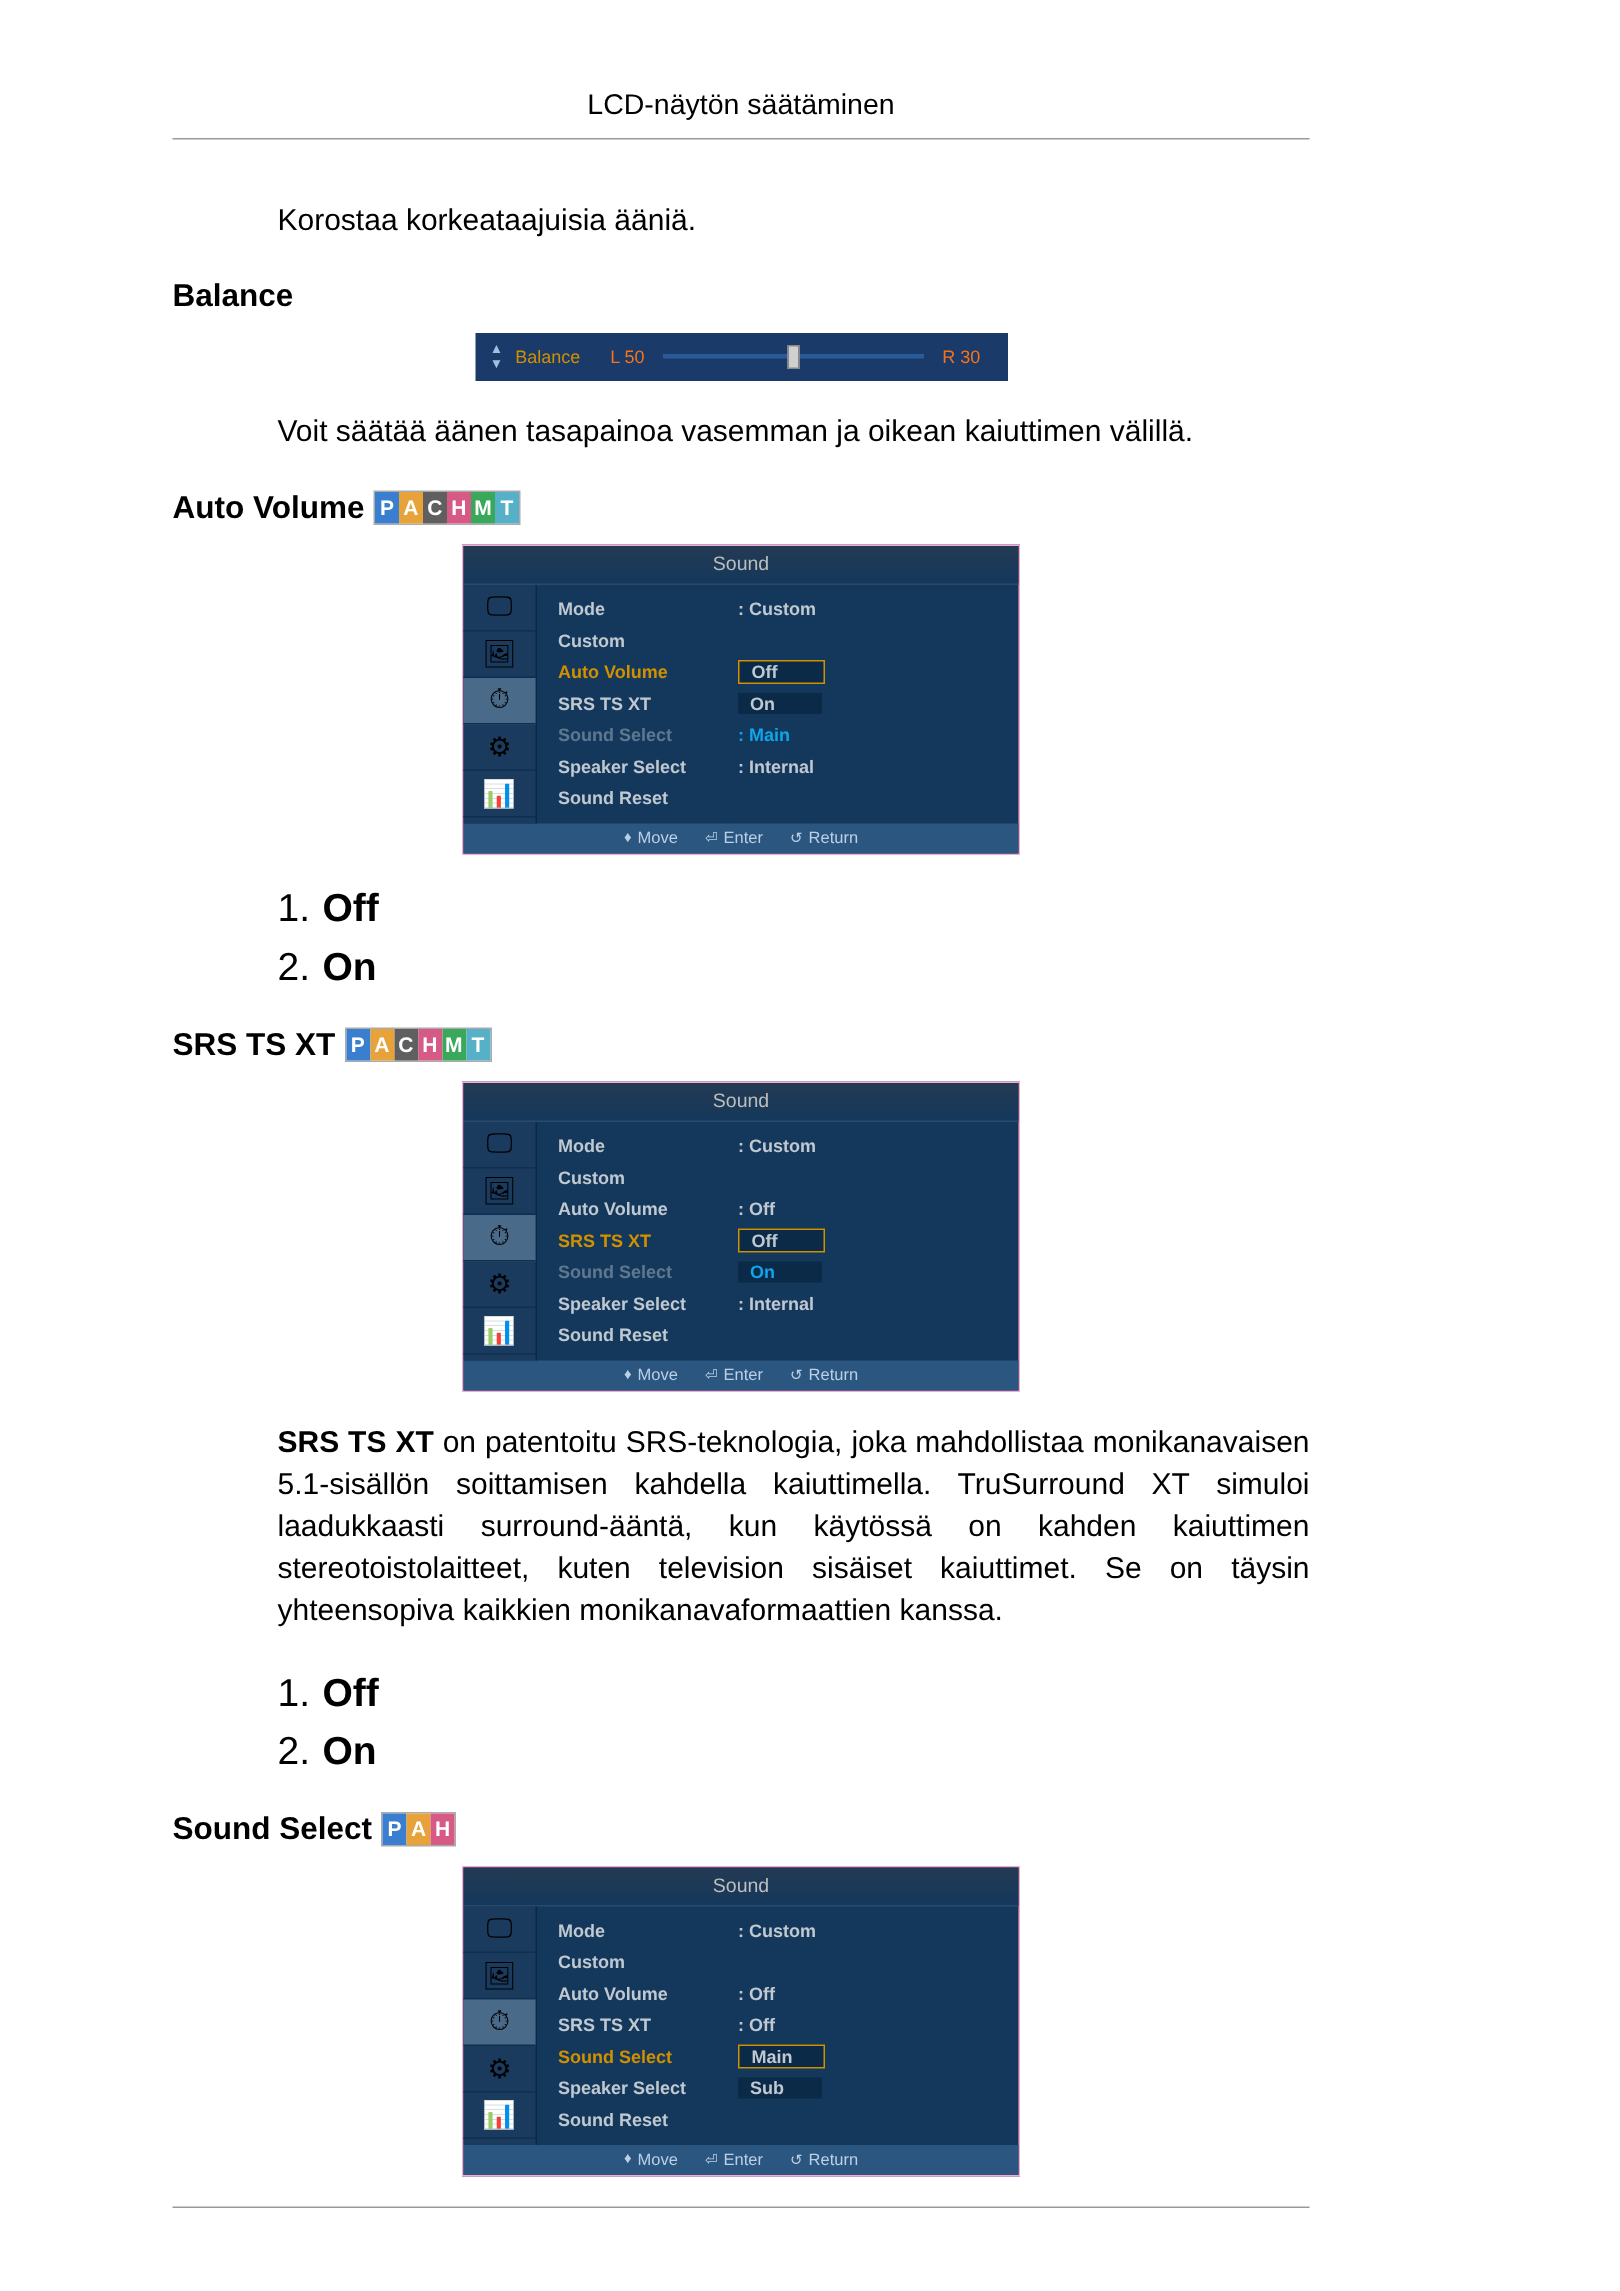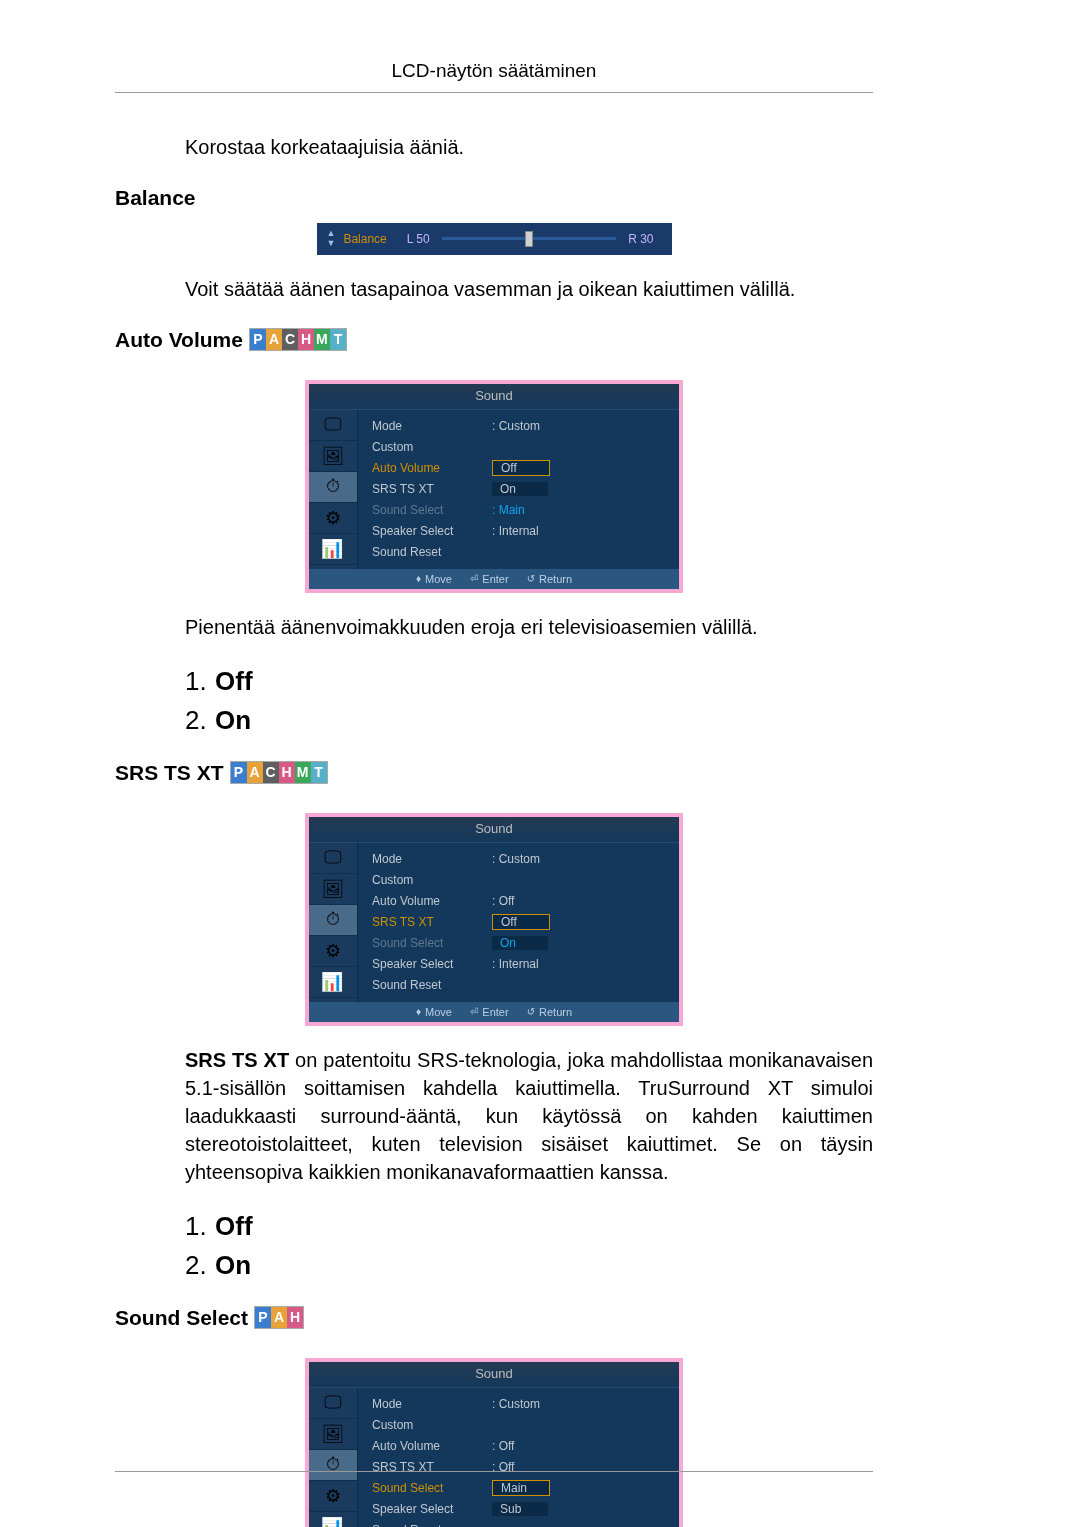--- a/index.html
+++ b/index.html
@@ -84,7 +84,7 @@
     text-align: center;
   }
   .osd-balance .lbl { color: #d09000; margin-right: 12px; }
-  .osd-balance .val { color: #c4b5fd; margin: 0 8px; }
+  .osd-balance .val { color: #f97316; margin: 0 8px; }
   .osd-balance .track {
     flex: 1;
     height: 3px;

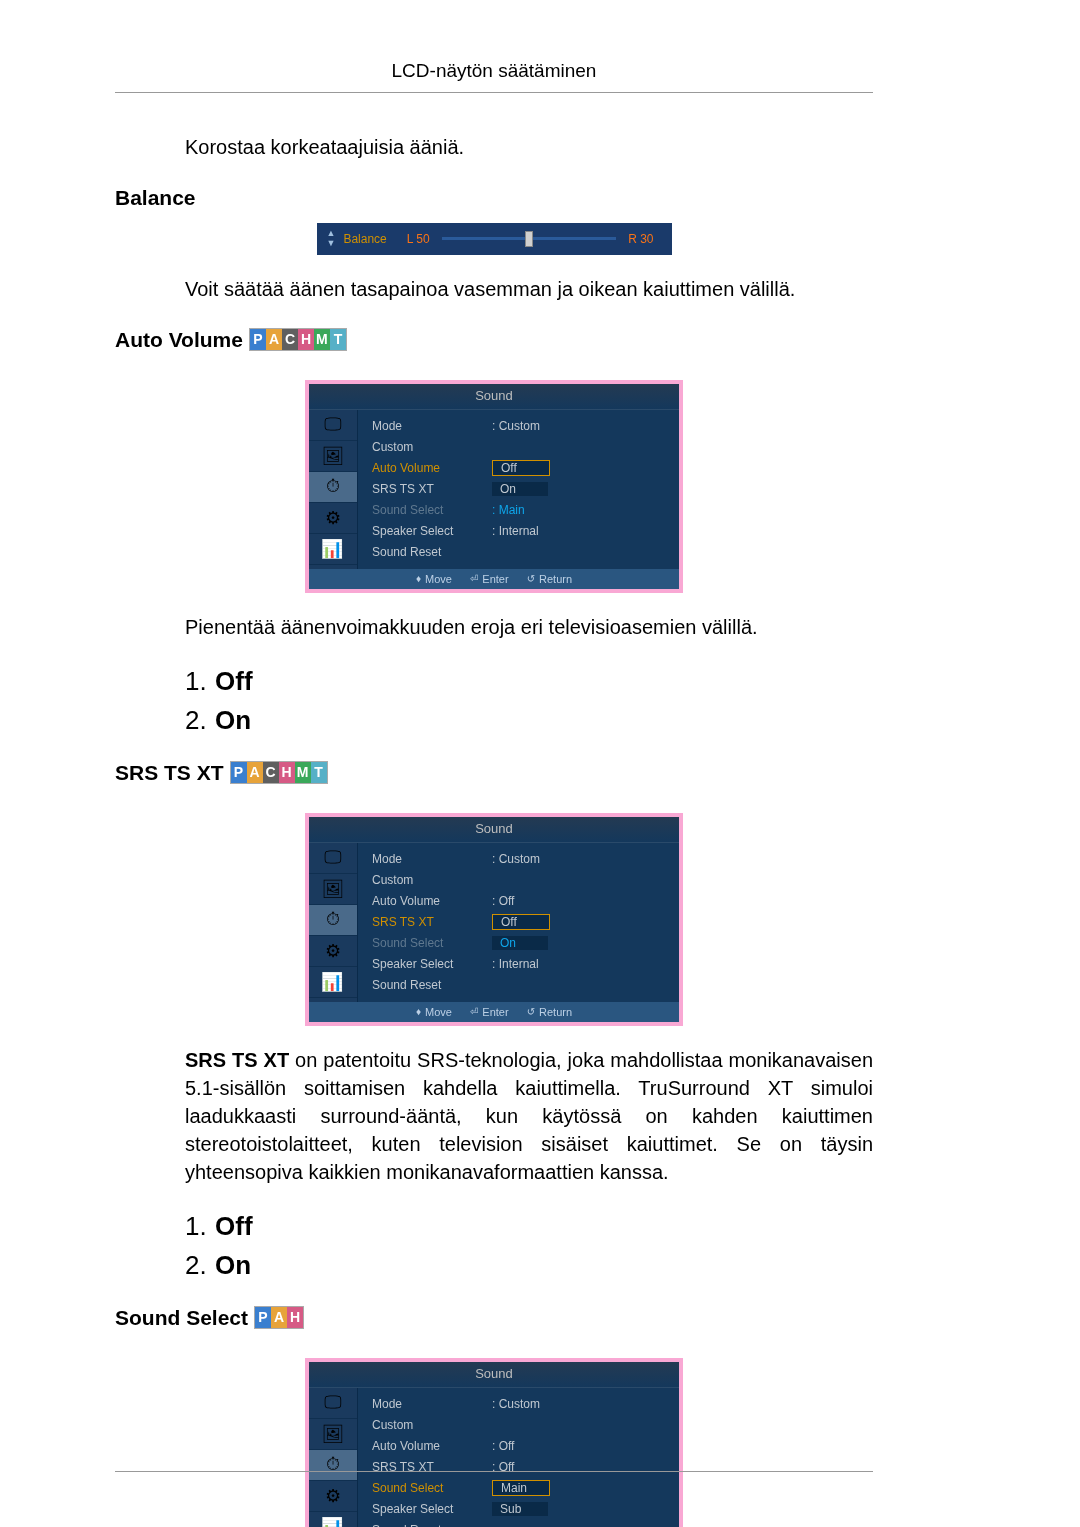--- a/index.html
+++ b/index.html
@@ -108,8 +108,7 @@
     width: 370px;
     background: #14385c;
     text-align: left;
-    border: 4px solid #f9a8d4;
-    margin-top: 16px;
+    border: 1px solid #f9a8d4;
   }
   .osd-title {
     text-align: center;

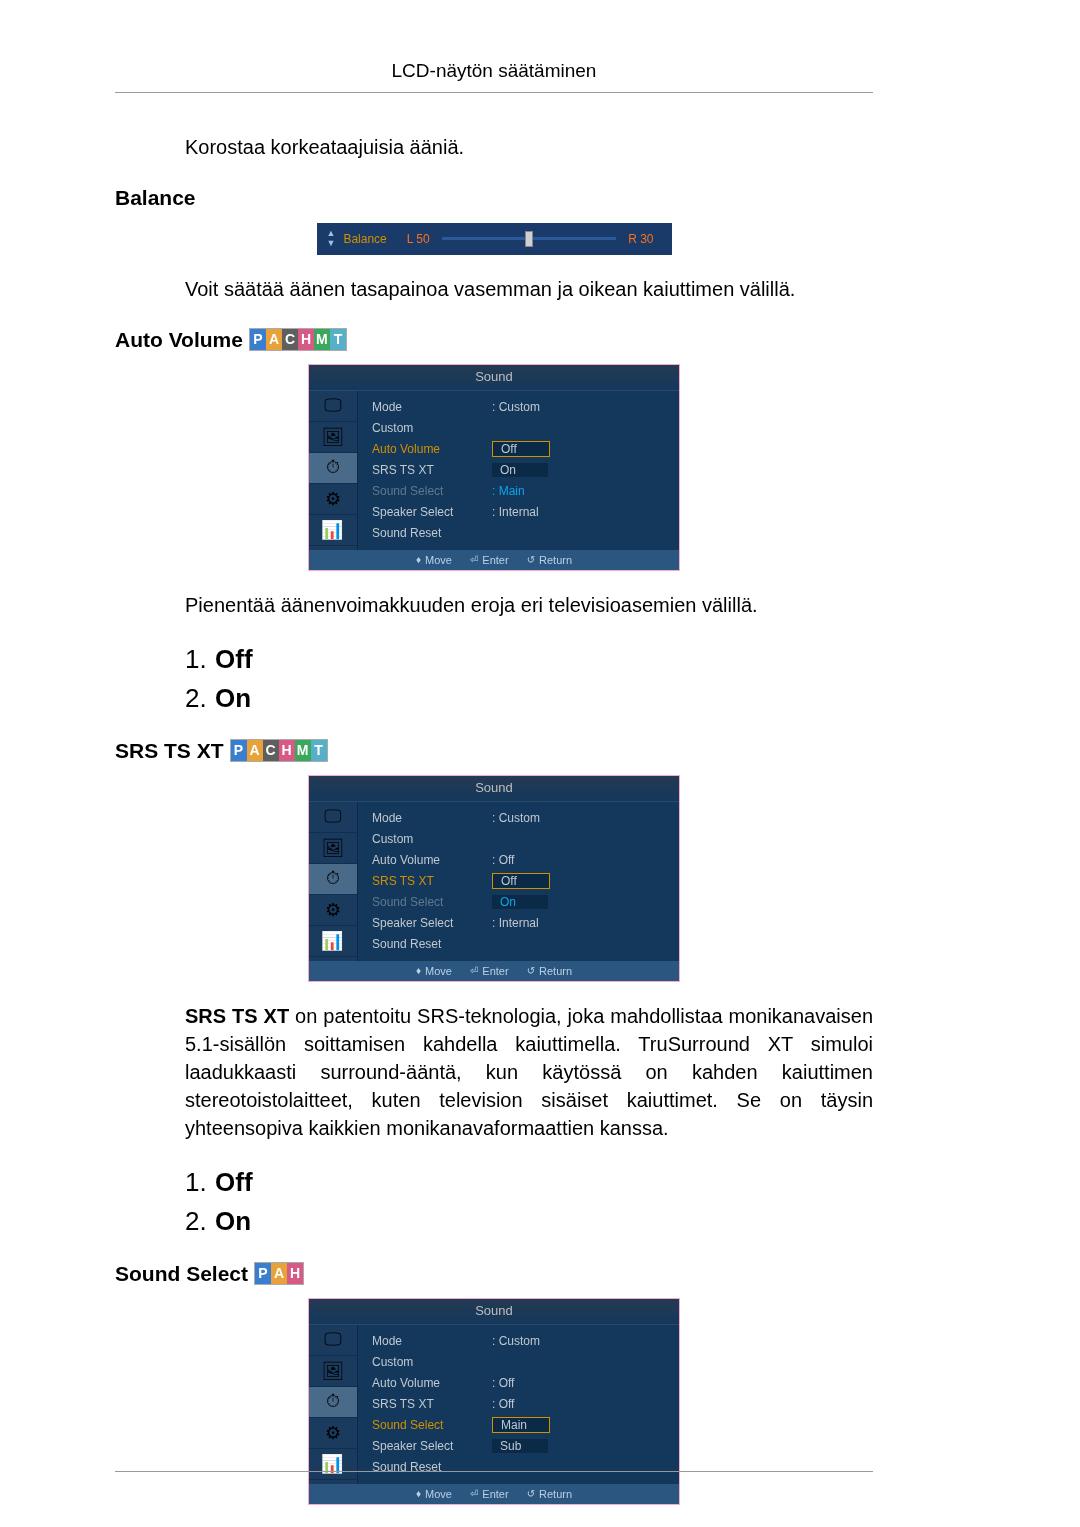--- a/index.html
+++ b/index.html
@@ -142,6 +142,7 @@
     padding: 6px 10px 6px 14px;
     font-size: 12px;
     color: #c0c8d0;
+    font-weight: bold;
   }
   .osd-row {
     display: flex;

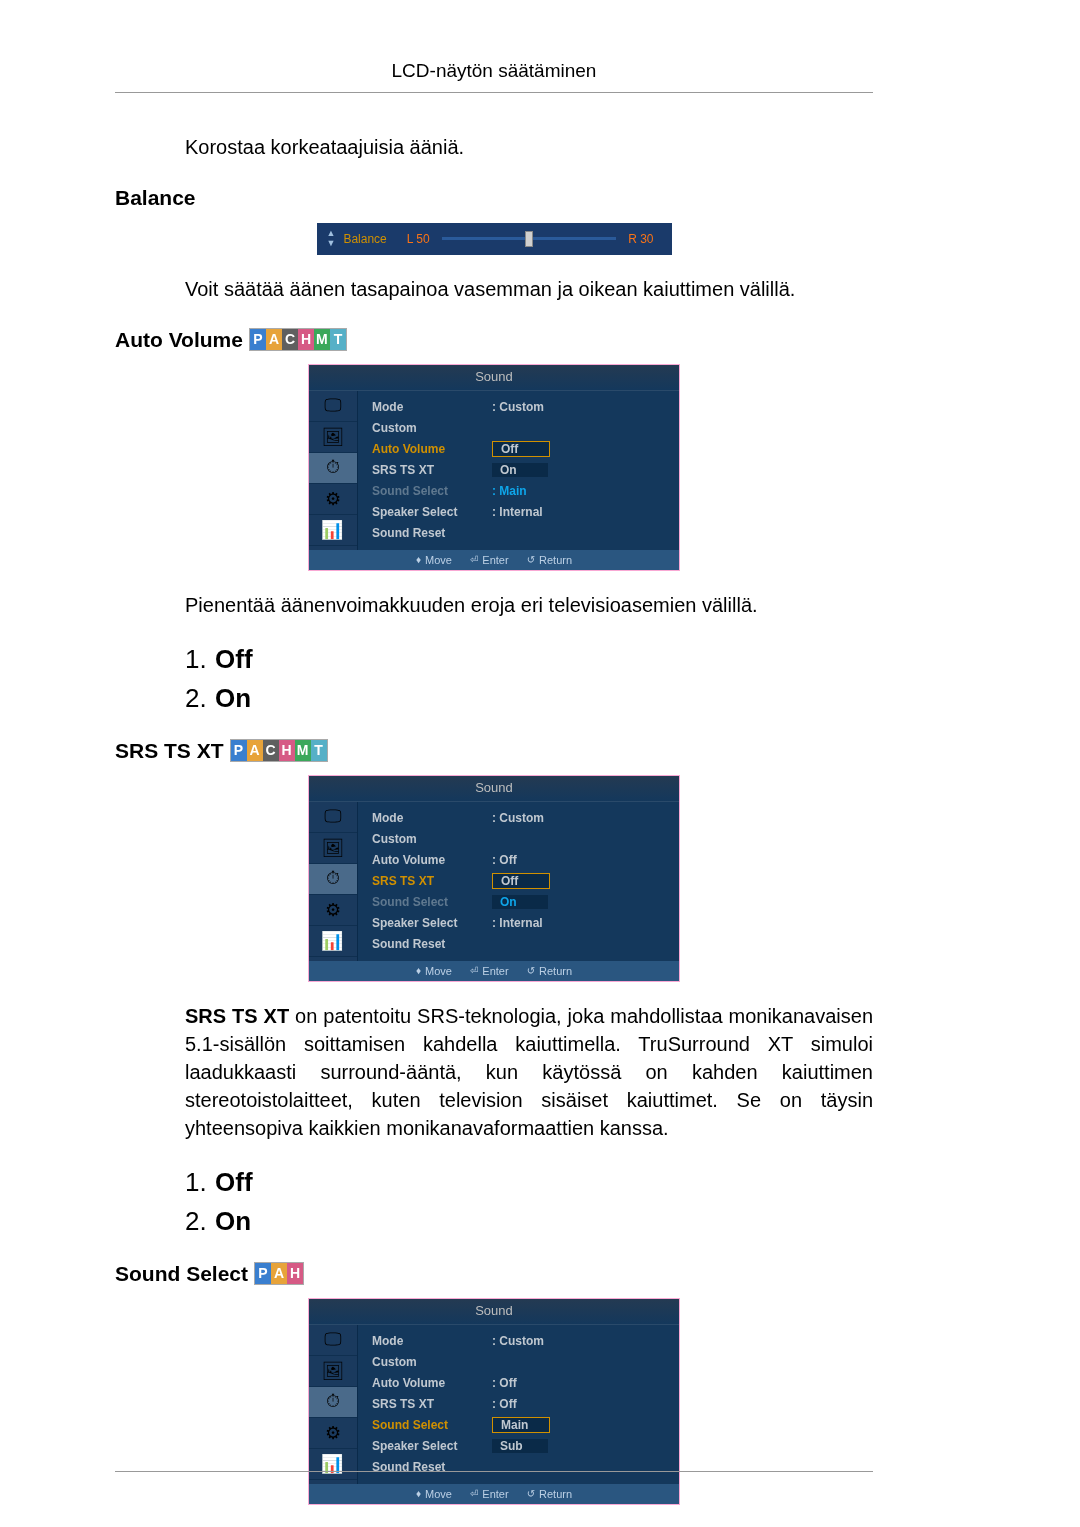--- a/index.html
+++ b/index.html
@@ -289,7 +289,6 @@
       </div>
     </div>
   </div>
-  <div class="body-text para-block">Pienentää äänenvoimakkuuden eroja eri televisioasemien välillä.</div>
   <div class="list-num"><span class="n">1.</span><b>Off</b></div>
   <div class="list-num para-block"><span class="n">2.</span><b>On</b></div>
 

